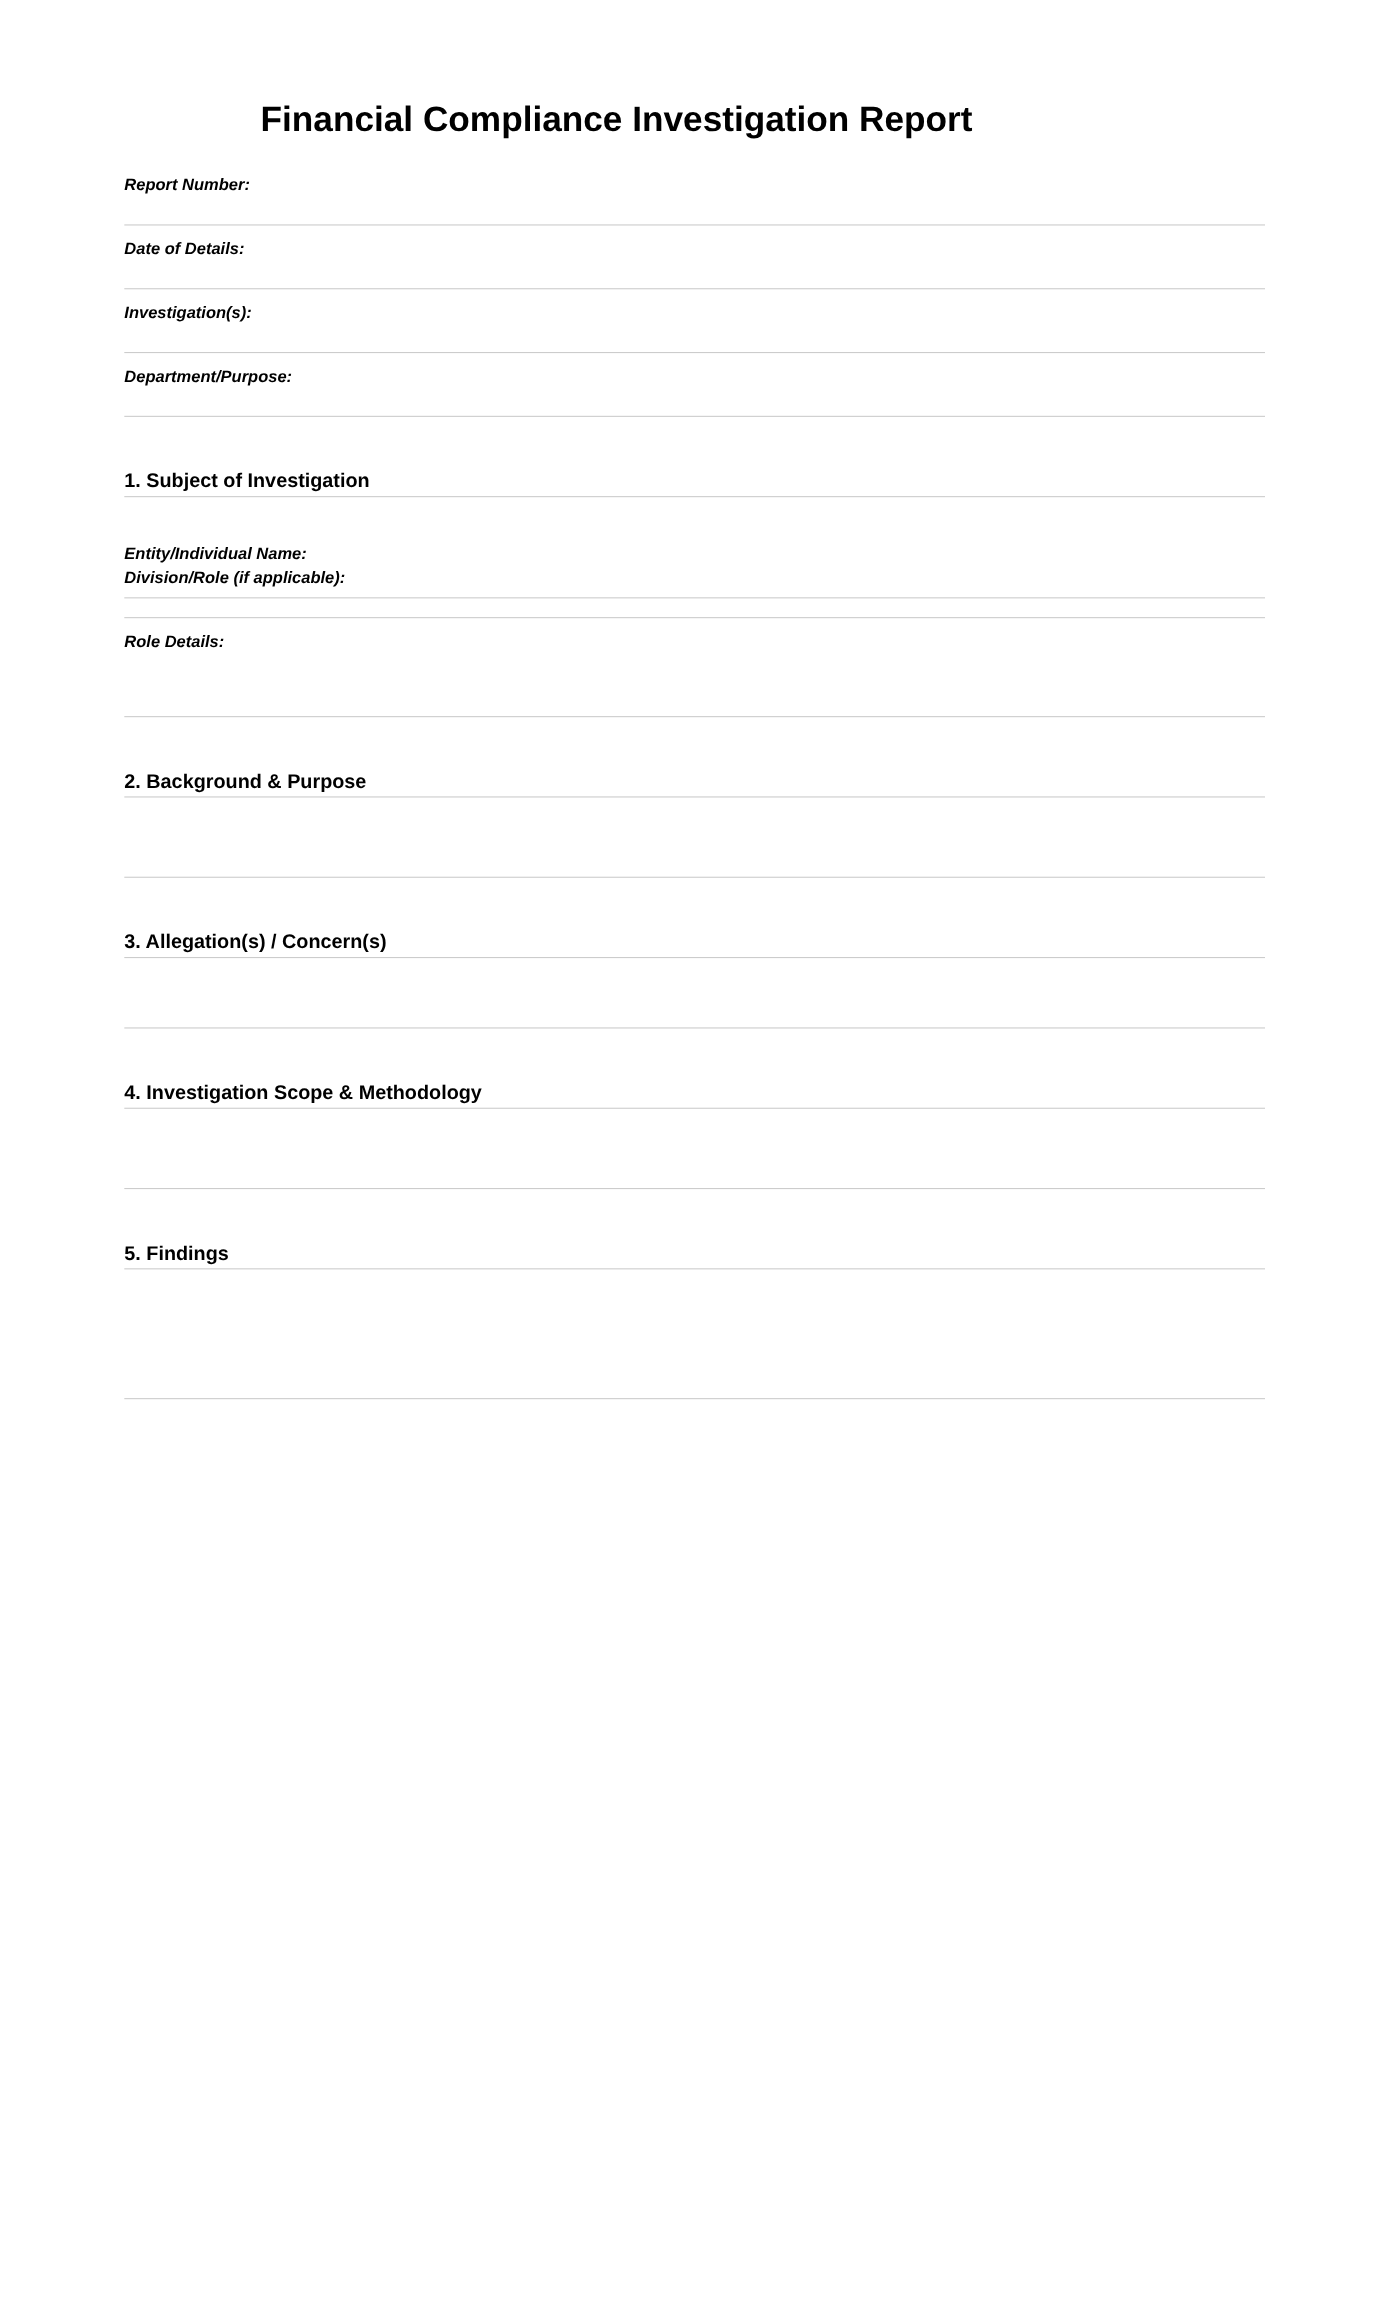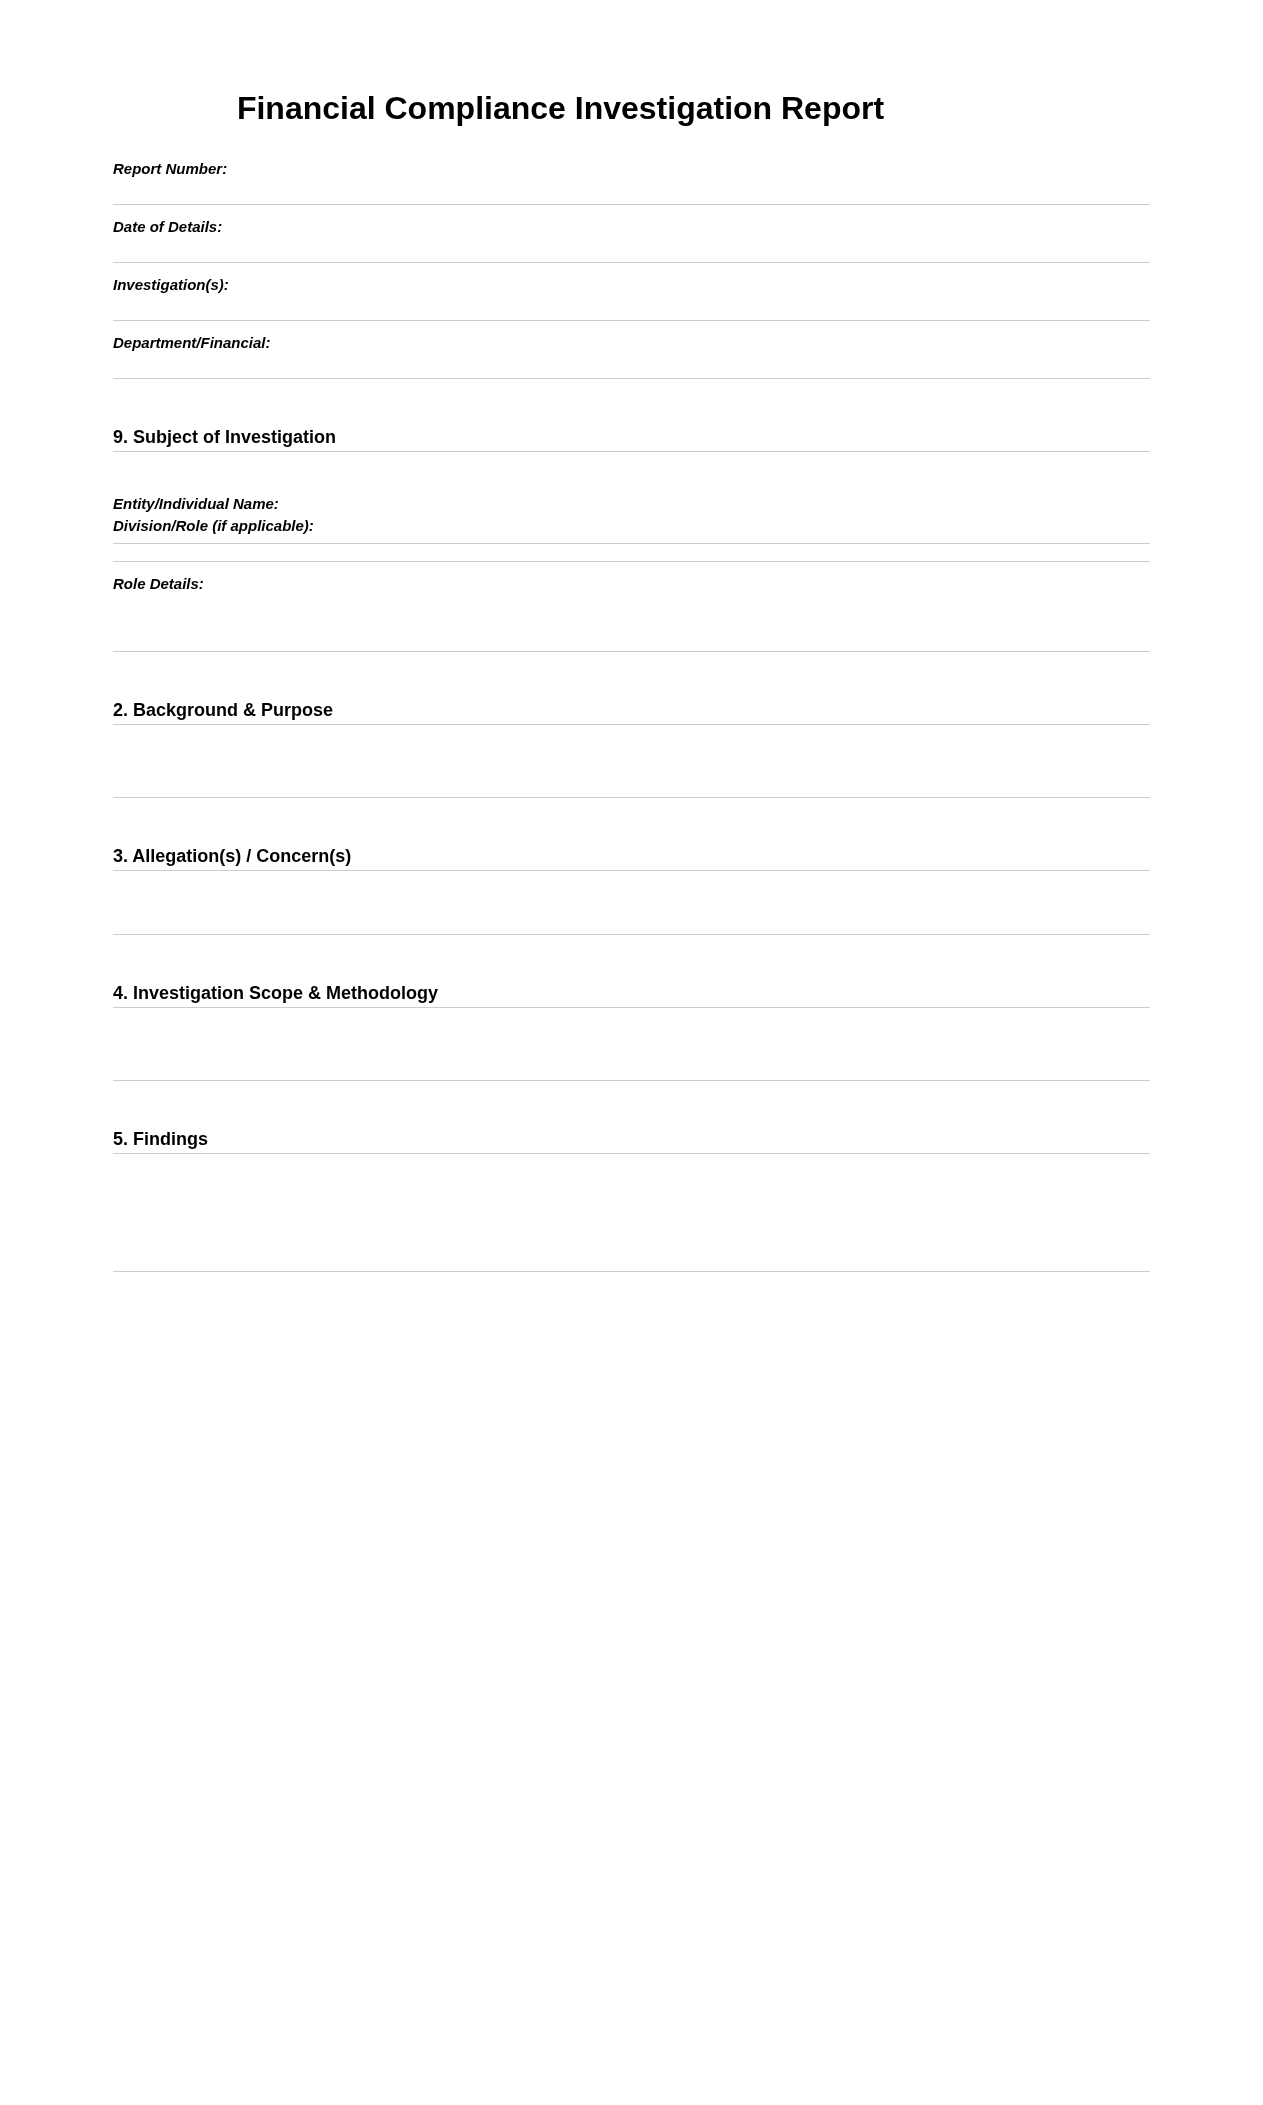--- a/index.html
+++ b/index.html
@@ -46,7 +46,7 @@
     <span class="field-label">Investigation(s):</span>
   </div>
   <div class="field" style="top:334px;height:45px;">
-    <span class="field-label">Department/Financial:</span>
+    <span class="field-label">Department/Purpose:</span>
   </div>
 
   <h2 class="section-heading" style="top:422px;">9. Subject of Investigation</h2>

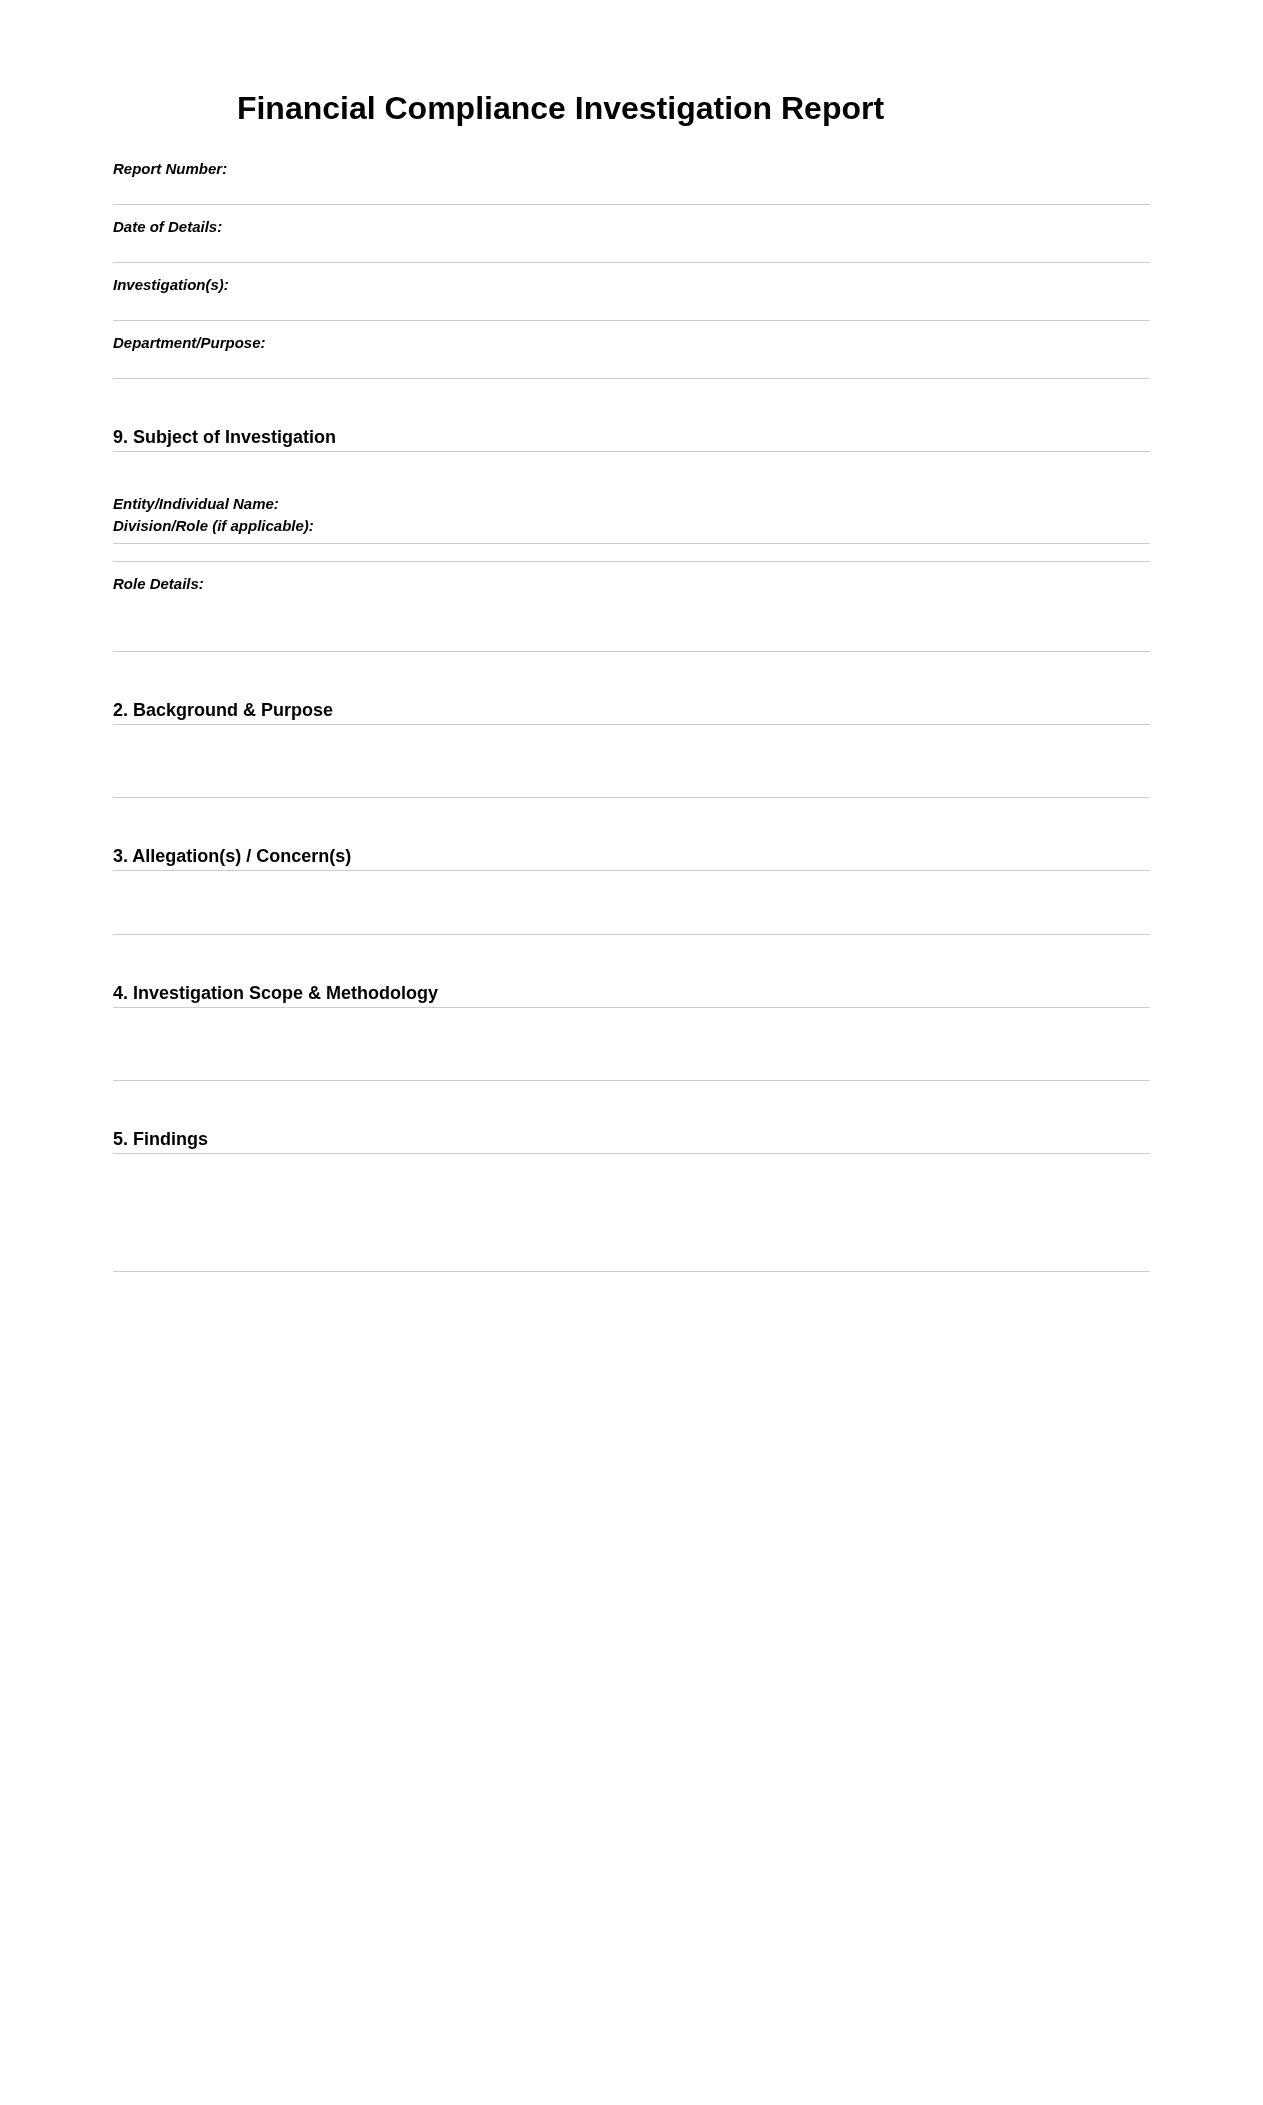--- a/index.html
+++ b/index.html
@@ -49,7 +49,7 @@
     <span class="field-label">Department/Purpose:</span>
   </div>
 
-  <h2 class="section-heading" style="top:422px;">9. Subject of Investigation</h2>
+  <h2 class="section-heading" style="top:422px;">1. Subject of Investigation</h2>
   <div class="field" style="top:455px;height:49px;margin-top:40px;">
     <span class="field-label">Entity/Individual Name:</span>
   </div>

